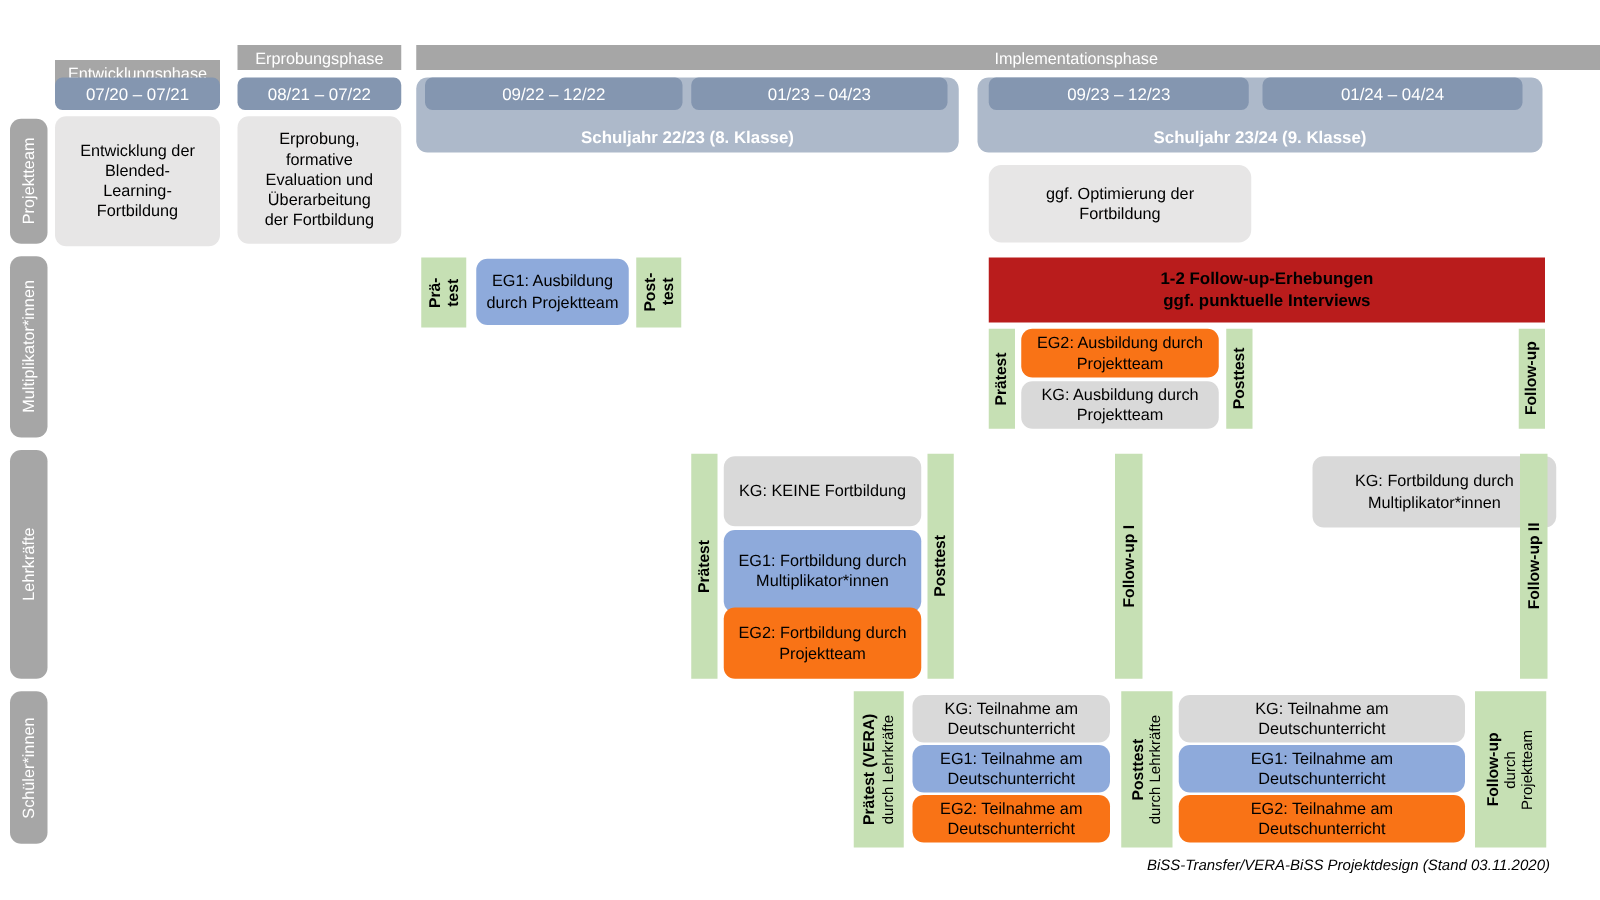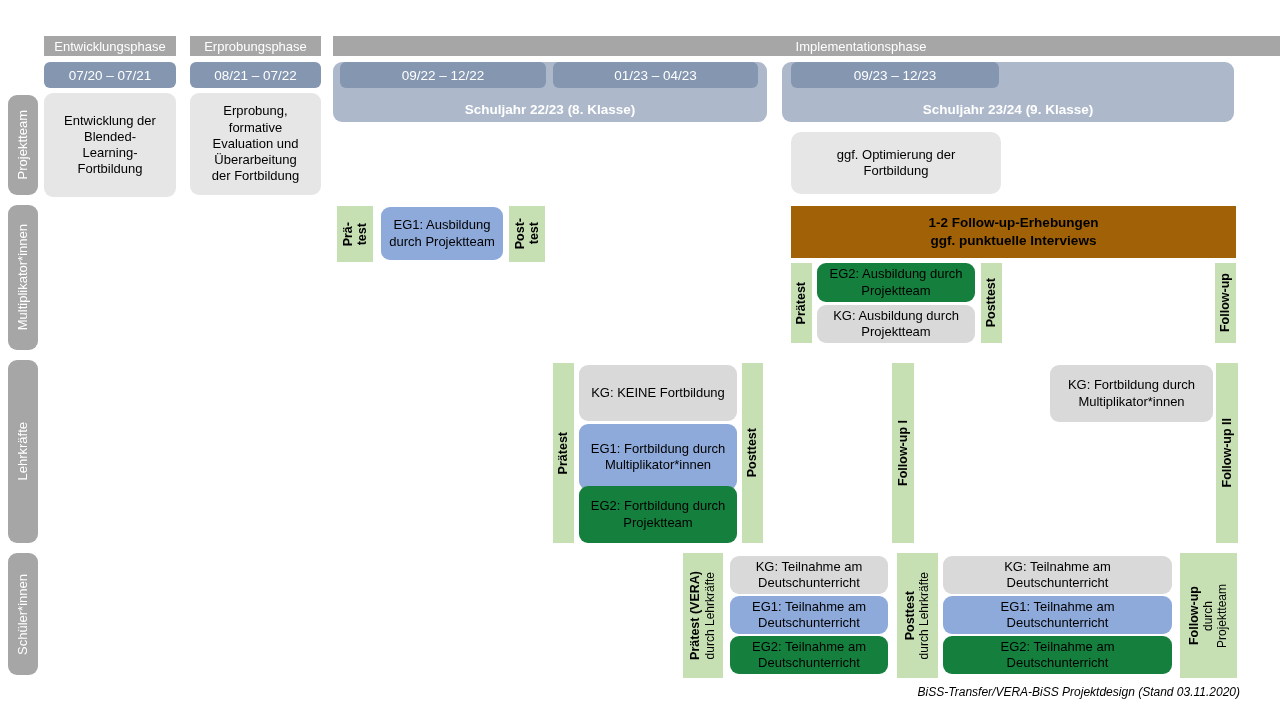--- a/index.html
+++ b/index.html
@@ -58,7 +58,7 @@
 
 <div class="stage">
 
-  <div class="abs phase" style="left:44px;top:36px;width:132px;height:20px;">Entwicklungsphase</div>
+  <div class="abs phase" style="left:44px;top:48px;width:132px;height:20px;">Entwicklungsphase</div>
   <div class="abs phase" style="left:190px;top:36px;width:131px;height:20px;">Erprobungsphase</div>
   <div class="abs phase" style="left:333px;top:36px;width:1056px;height:20px;">Implementationsphase</div>
 

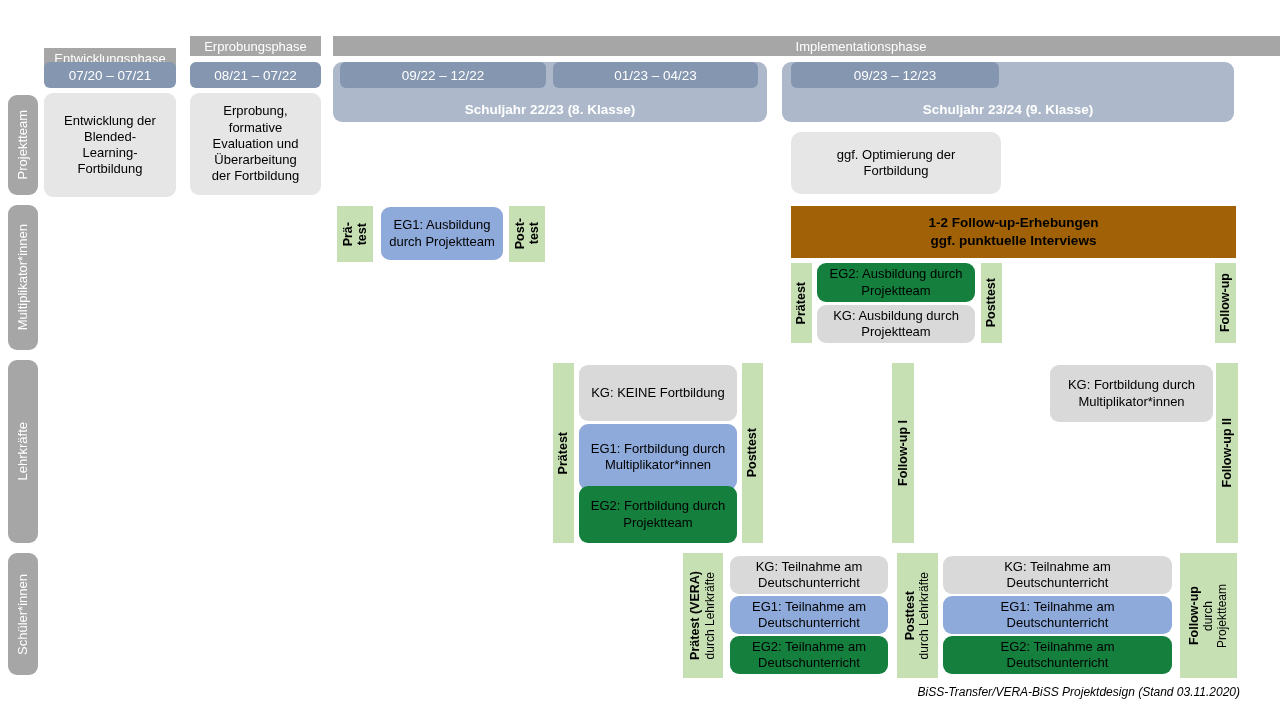--- a/index.html
+++ b/index.html
@@ -74,6 +74,7 @@
   <div class="abs date" style="left:340px;top:62px;width:206px;height:26px;">09/22 – 12/22</div>
   <div class="abs date" style="left:553px;top:62px;width:205px;height:26px;">01/23 – 04/23</div>
   <div class="abs date" style="left:791px;top:62px;width:208px;height:26px;">09/23 – 12/23</div>
+  <div class="abs date" style="left:1010px;top:62px;width:208px;height:26px;">01/24 – 04/24</div>
 
   <div class="abs rowlabel" style="left:8px;top:95px;width:30px;height:100px;">
     <span class="vt">Projektteam</span>

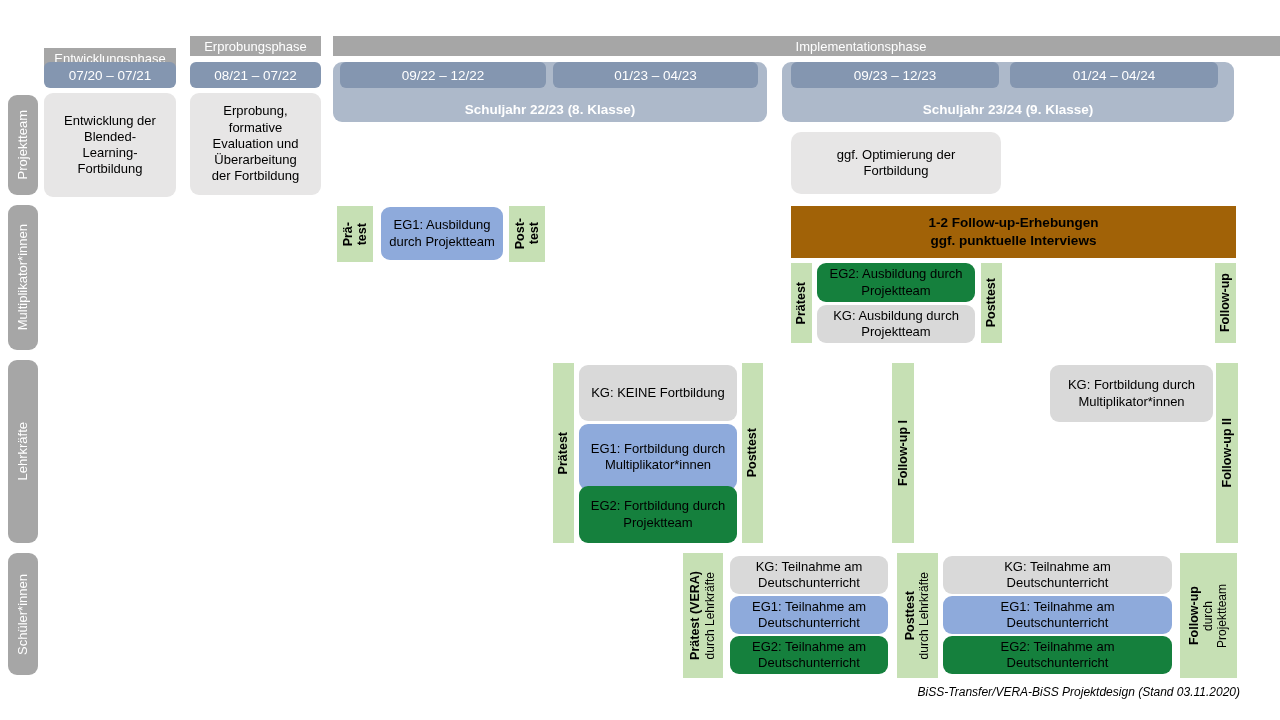--- a/index.html
+++ b/index.html
@@ -36,7 +36,7 @@
   
   .gbar{background:#c6e0b4;display:flex;flex-direction:row;
         align-items:center;justify-content:center;gap:1px;}
-  .banner{background:#a16207;display:flex;align-items:center;justify-content:center;
+  .banner{background:#b91c1c;display:flex;align-items:center;justify-content:center;
           text-align:center;font-weight:bold;font-size:13.5px;line-height:1.35;
           white-space:pre-line;}
 

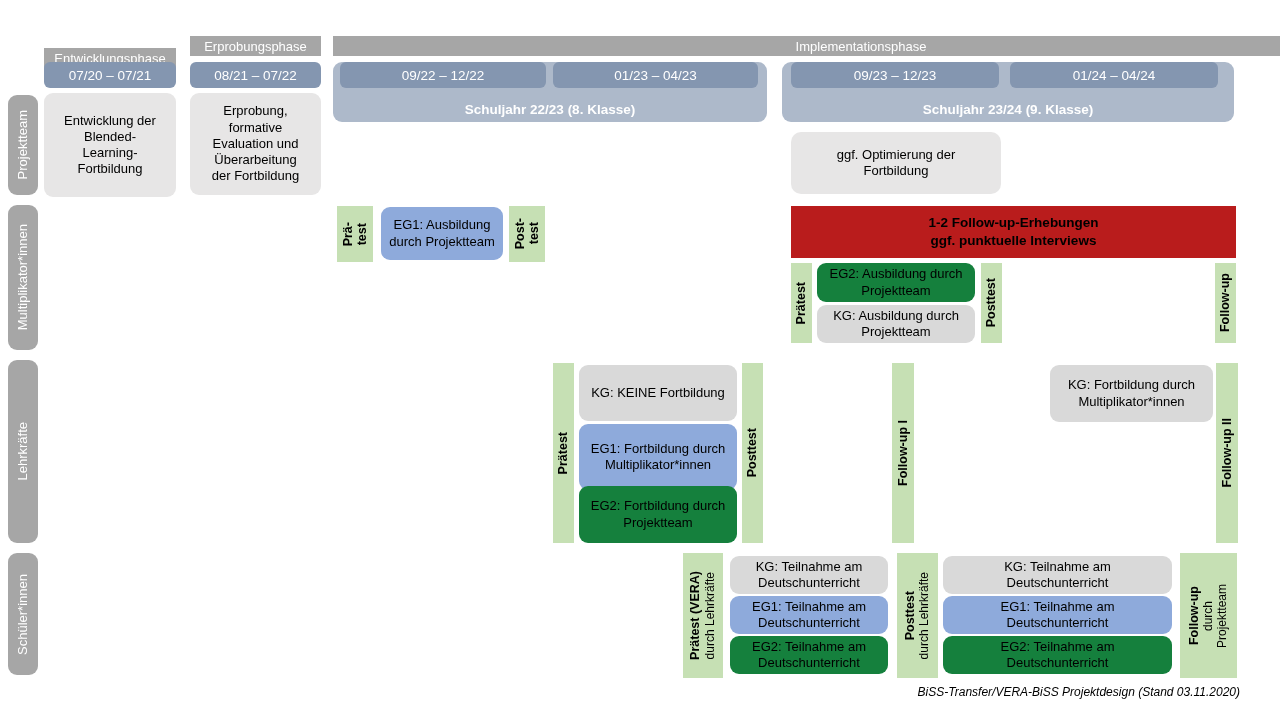--- a/index.html
+++ b/index.html
@@ -31,7 +31,7 @@
   .lightgray{background:#e7e6e6;}
   .gray{background:#d9d9d9;}
   .bluemed{background:#8eaadb;}
-  .bluelight{background:#15803d;}
+  .bluelight{background:#f97316;}
 
   
   .gbar{background:#c6e0b4;display:flex;flex-direction:row;

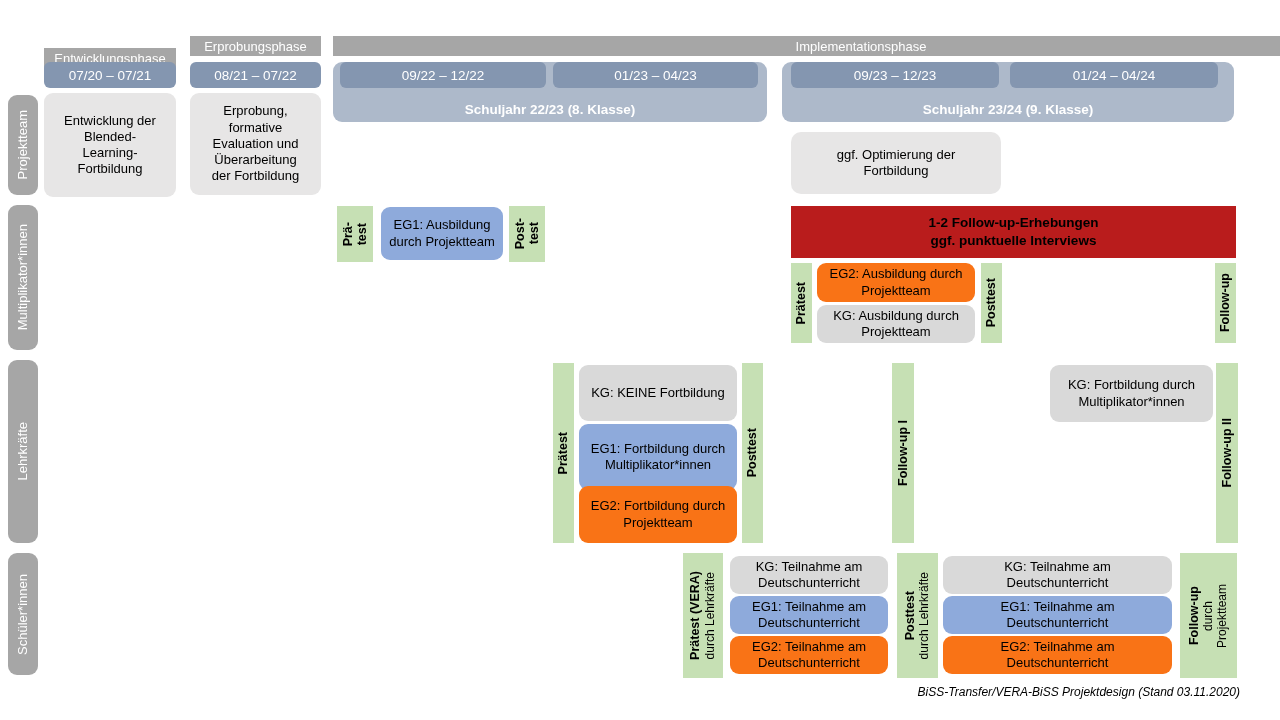--- a/index.html
+++ b/index.html
@@ -129,7 +129,7 @@
   <div class="abs gbar" style="left:892px;top:363px;width:22px;height:180px;">
     <span class="vt">Follow-up I</span>
   </div>
-  <div class="abs box gray" style="left:1050px;top:365px;width:163px;height:57px;">KG: Fortbildung durch Multiplikator*innen</div>
+  <div class="abs box gray" style="left:1050px;top:365px;width:195px;height:57px;">KG: Fortbildung durch Multiplikator*innen</div>
   <div class="abs gbar" style="left:1216px;top:363px;width:22px;height:180px;">
     <span class="vt">Follow-up II</span>
   </div>

